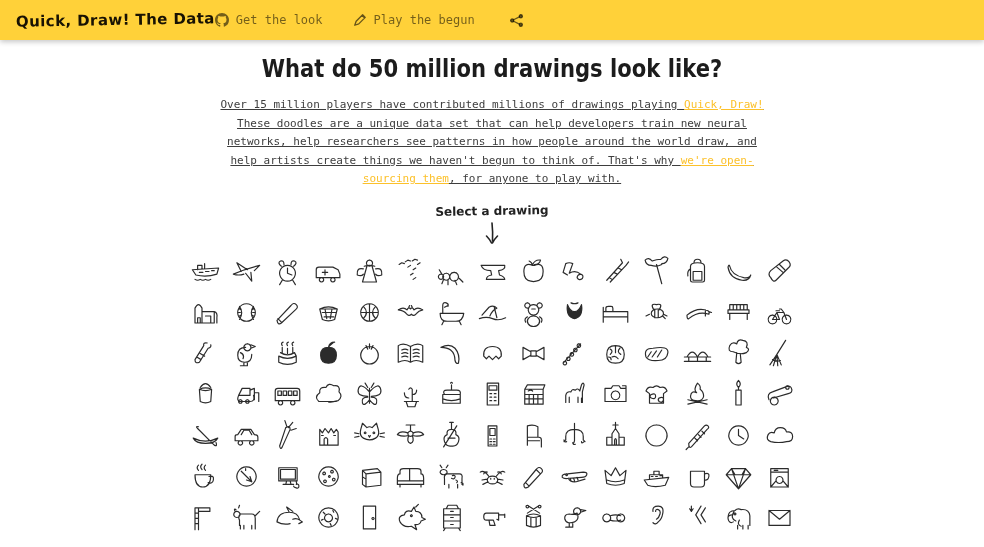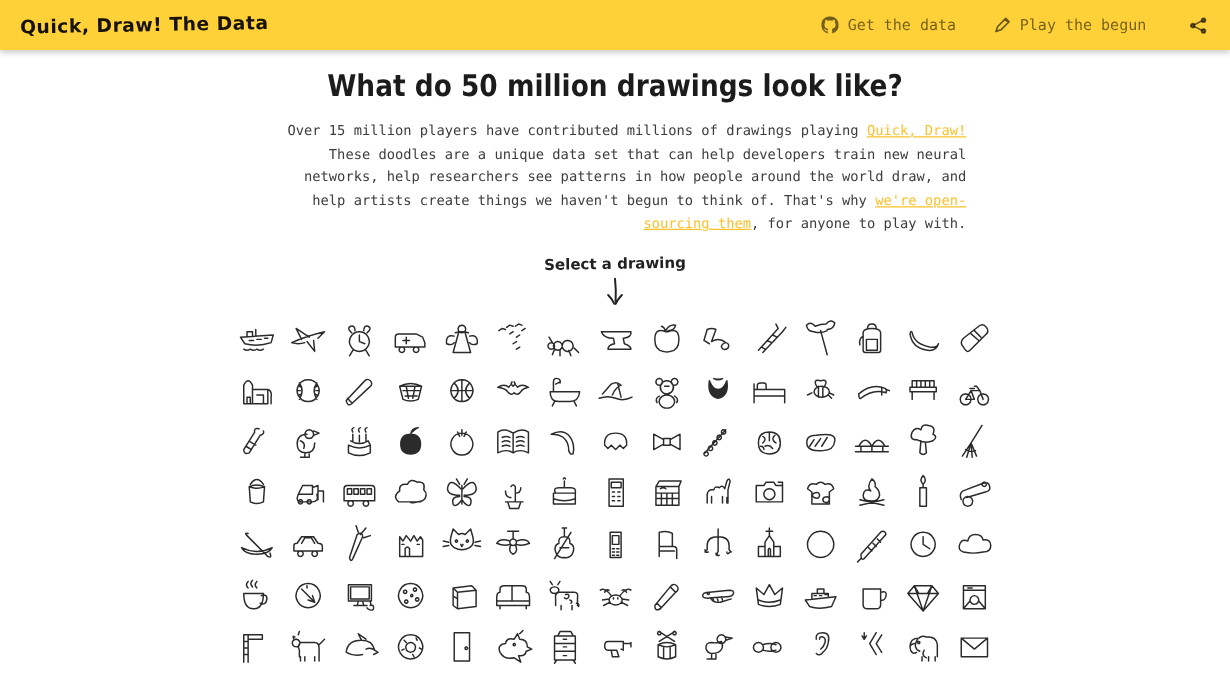--- a/index.html
+++ b/index.html
@@ -15,7 +15,6 @@
     background: var(--header-bg, #FFD139);
     display: flex;
     align-items: center;
-    justify-content: space-between;
     padding: 0 18px 0 16px;
     box-shadow: 0 2px 5px rgba(0,0,0,0.22);
     position: relative;

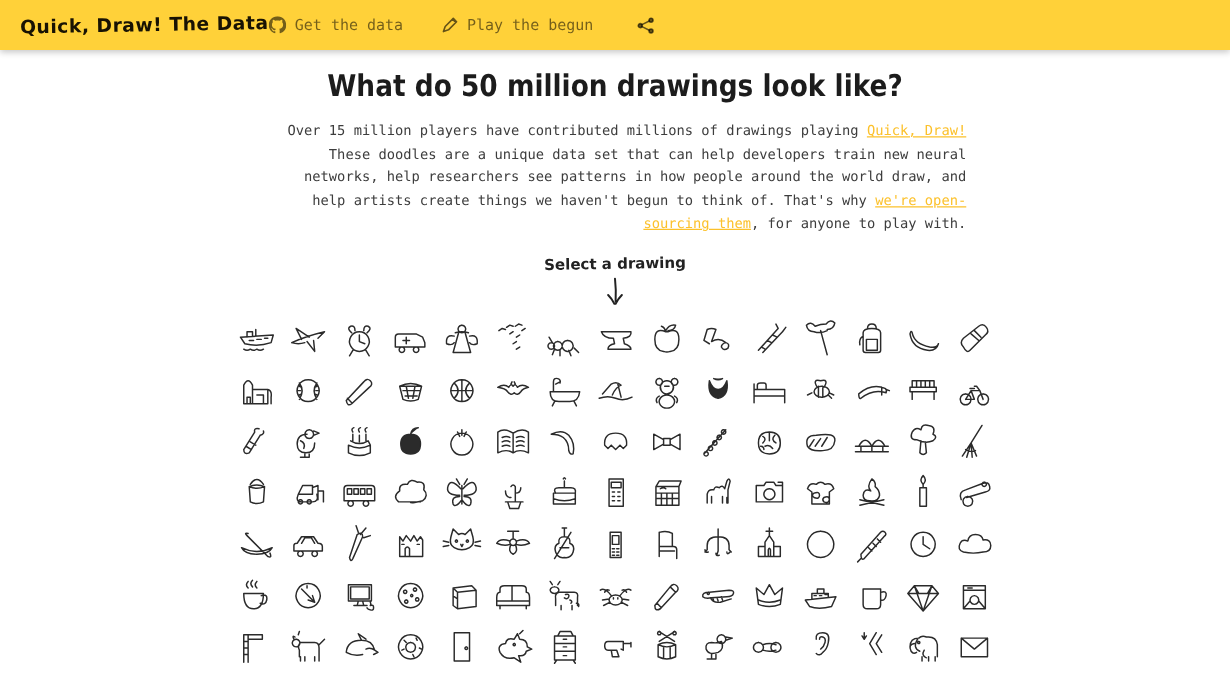--- a/index.html
+++ b/index.html
@@ -110,7 +110,7 @@
           <path d="M8 0C3.58 0 0 3.58 0 8c0 3.54 2.29 6.53 5.47 7.59.4.07.55-.17.55-.38 0-.19-.01-.82-.01-1.49-2.01.37-2.53-.49-2.69-.94-.09-.23-.48-.94-.82-1.13-.28-.15-.68-.52-.01-.53.63-.01 1.08.58 1.23.82.72 1.21 1.87.87 2.33.66.07-.52.28-.87.51-1.07-1.78-.2-3.64-.89-3.64-3.95 0-.87.31-1.59.82-2.15-.08-.2-.36-1.02.08-2.12 0 0 .67-.21 2.2.82.64-.18 1.32-.27 2-.27s1.36.09 2 .27c1.53-1.04 2.2-.82 2.2-.82.44 1.1.16 1.92.08 2.12.51.56.82 1.27.82 2.15 0 3.07-1.87 3.75-3.65 3.95.29.25.54.73.54 1.48 0 1.07-.01 1.93-.01 2.2 0 .21.15.46.55.38A8.01 8.01 0 0 0 16 8c0-4.42-3.58-8-8-8Z"></path>
         </svg>
       </span>
-      <span>Get the data</span>
+      <span>Get the look</span>
     </div>
     <div class="nav-item">
       <span>

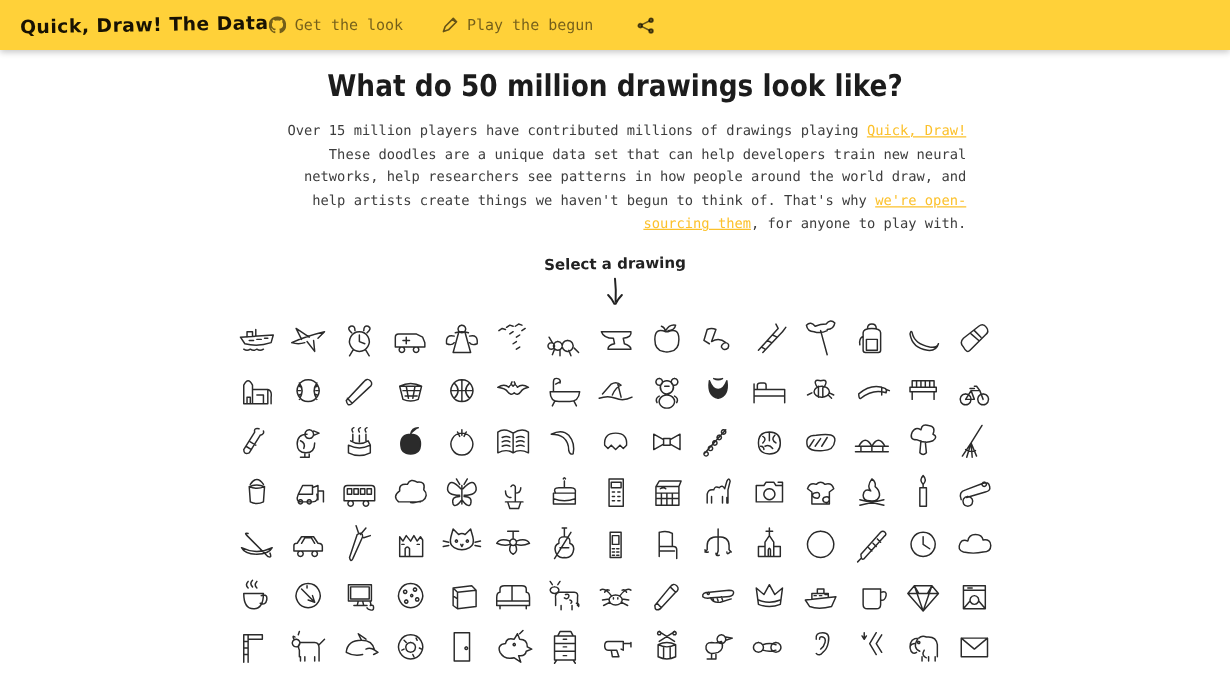--- a/index.html
+++ b/index.html
@@ -60,7 +60,8 @@
     font-size: 11px;
     line-height: 18.6px;
     color: #3d3d3d;
-    text-align: right;
+    text-align: center;
+    text-decoration: underline;
   }
   .intro a, .intro .link {
     color: var(--link, #FCC12B);

